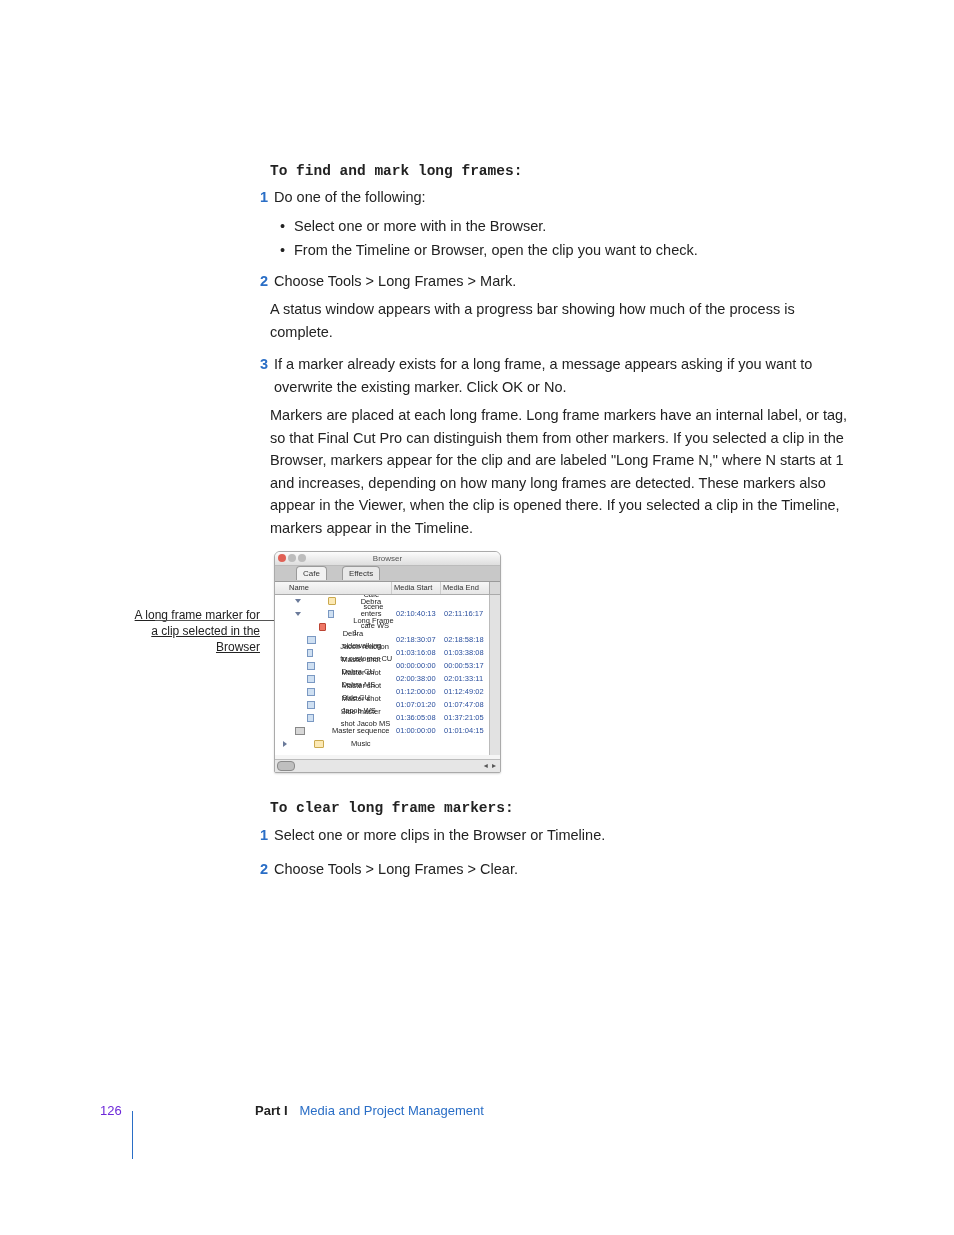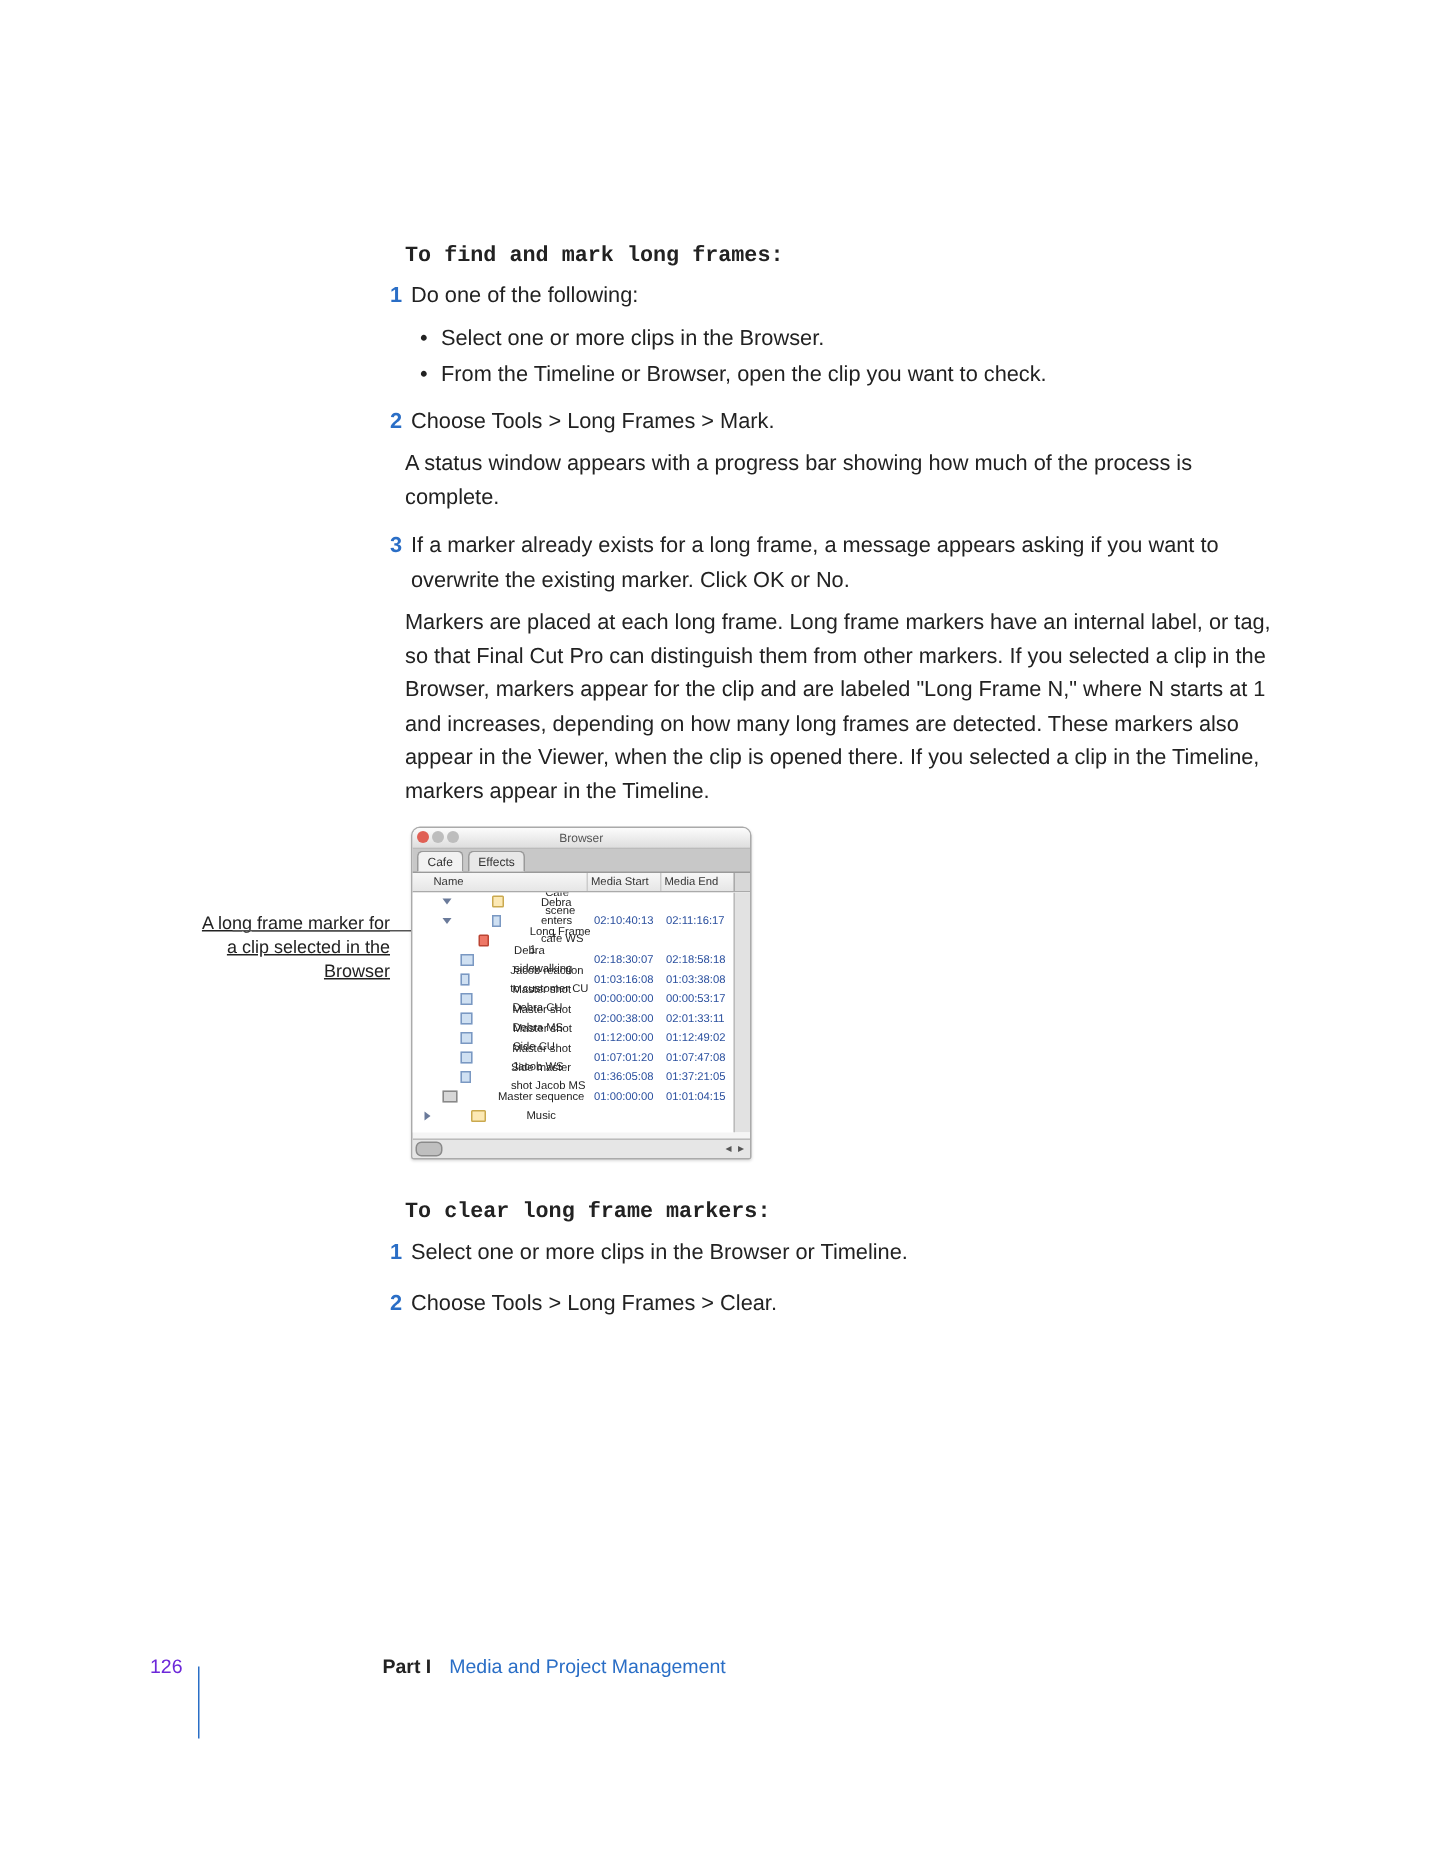--- a/index.html
+++ b/index.html
@@ -235,7 +235,7 @@
     <div class="bullets">
       <div class="bullet">
         <span class="dot">•</span>
-        <span>Select one or more clips in the Browser.</span>
+        <span>Select one or more with in the Browser.</span>
       </div>
       <div class="bullet">
         <span class="dot">•</span>

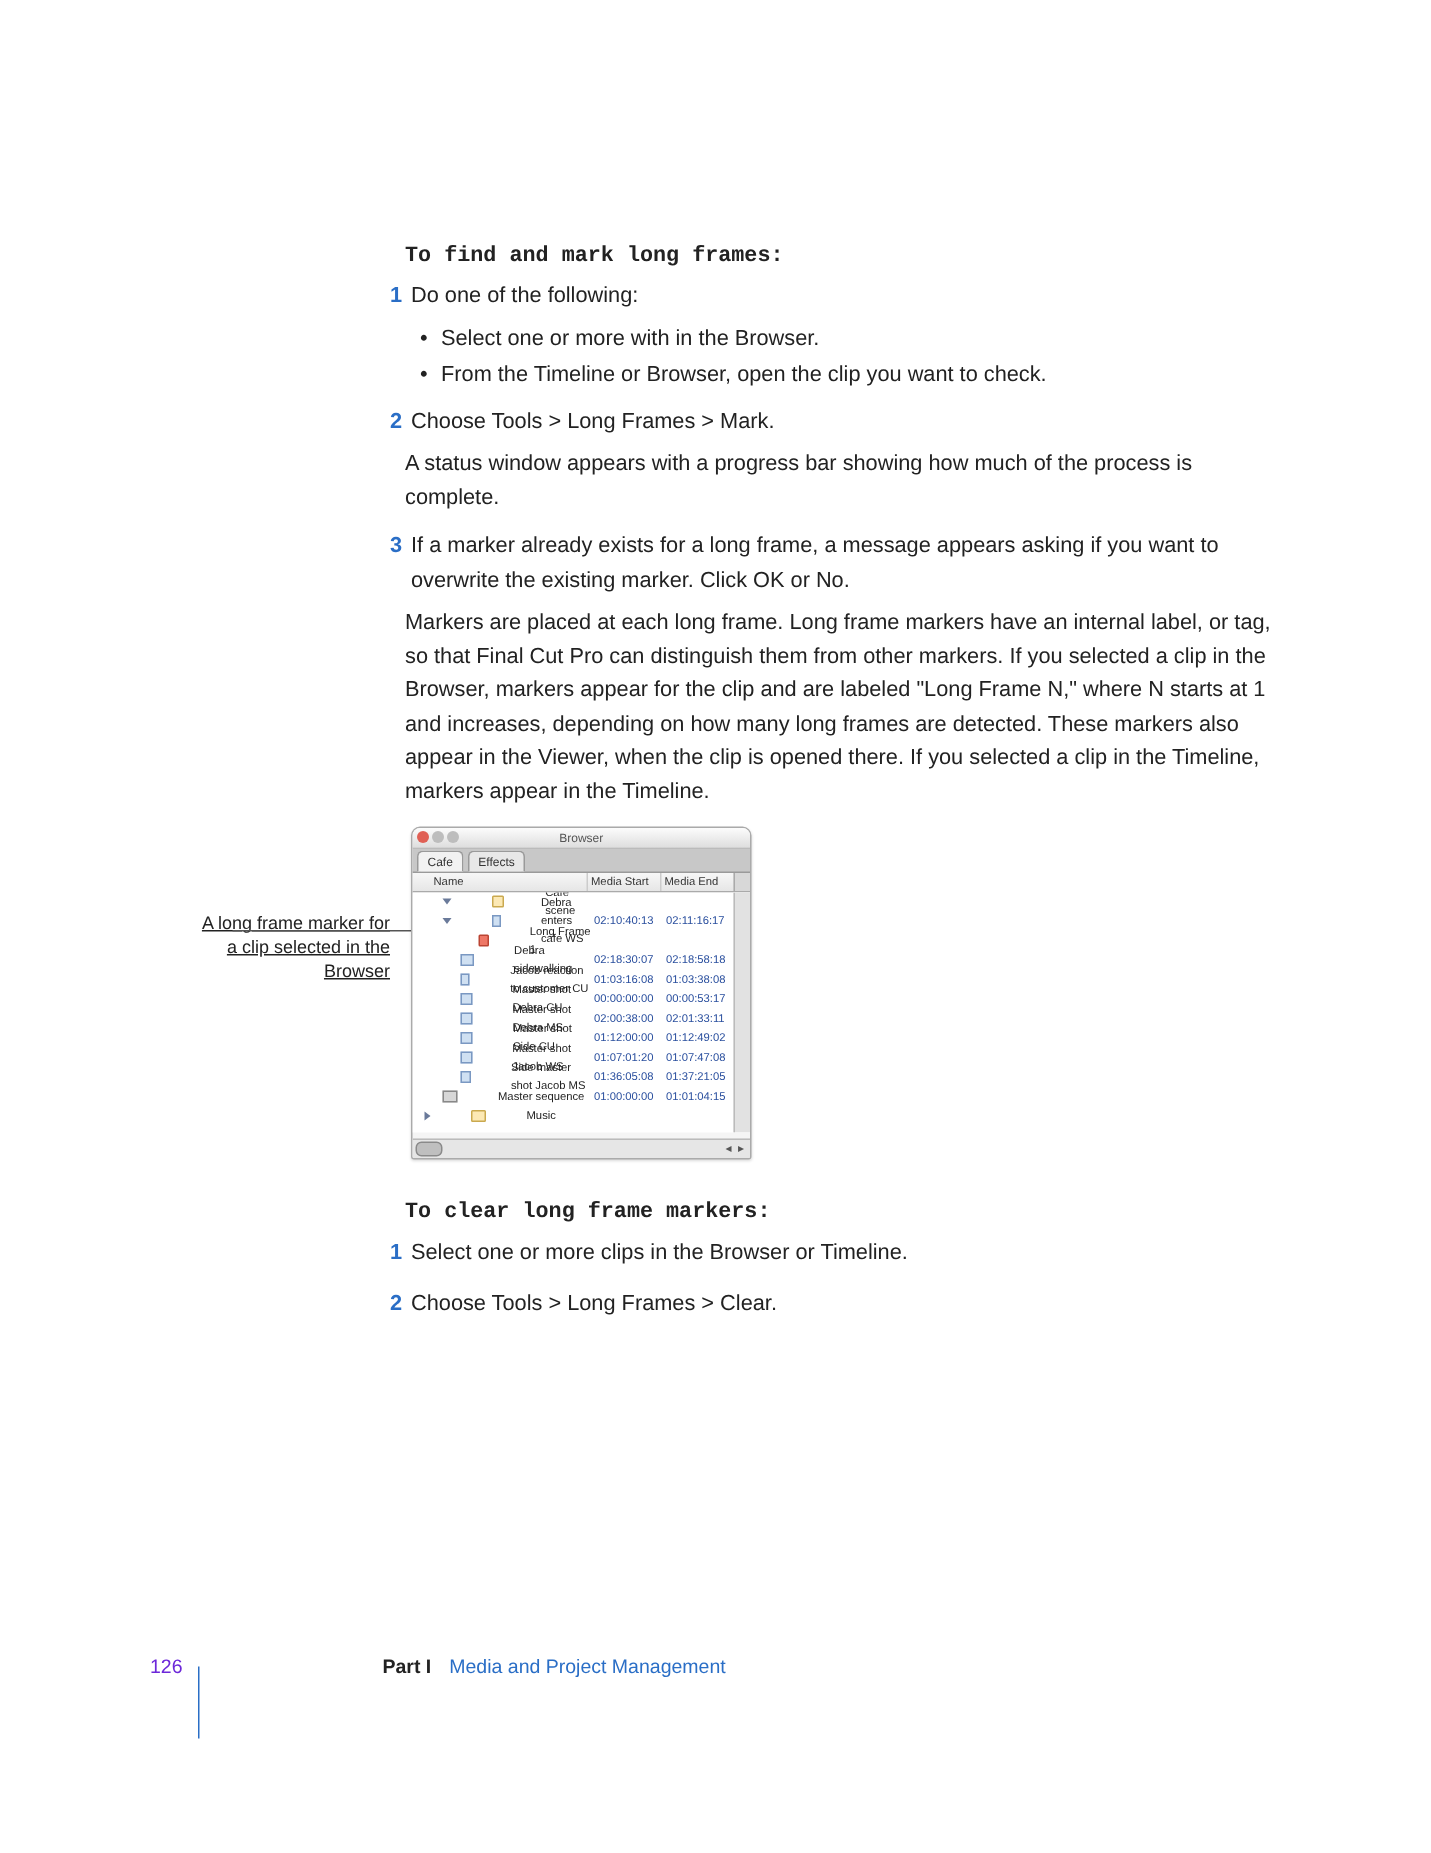--- a/index.html
+++ b/index.html
@@ -123,9 +123,9 @@
     background: #c8c8c8;
     border-bottom: 1px solid #9a9a9a;
     display: flex;
-    align-items: center;
-    padding-left: 3px;
-    gap: 4px;
+    align-items: flex-start;
+    padding-left: 21px;
+    gap: 16px;
   }
   .tab {
     height: 13px;

